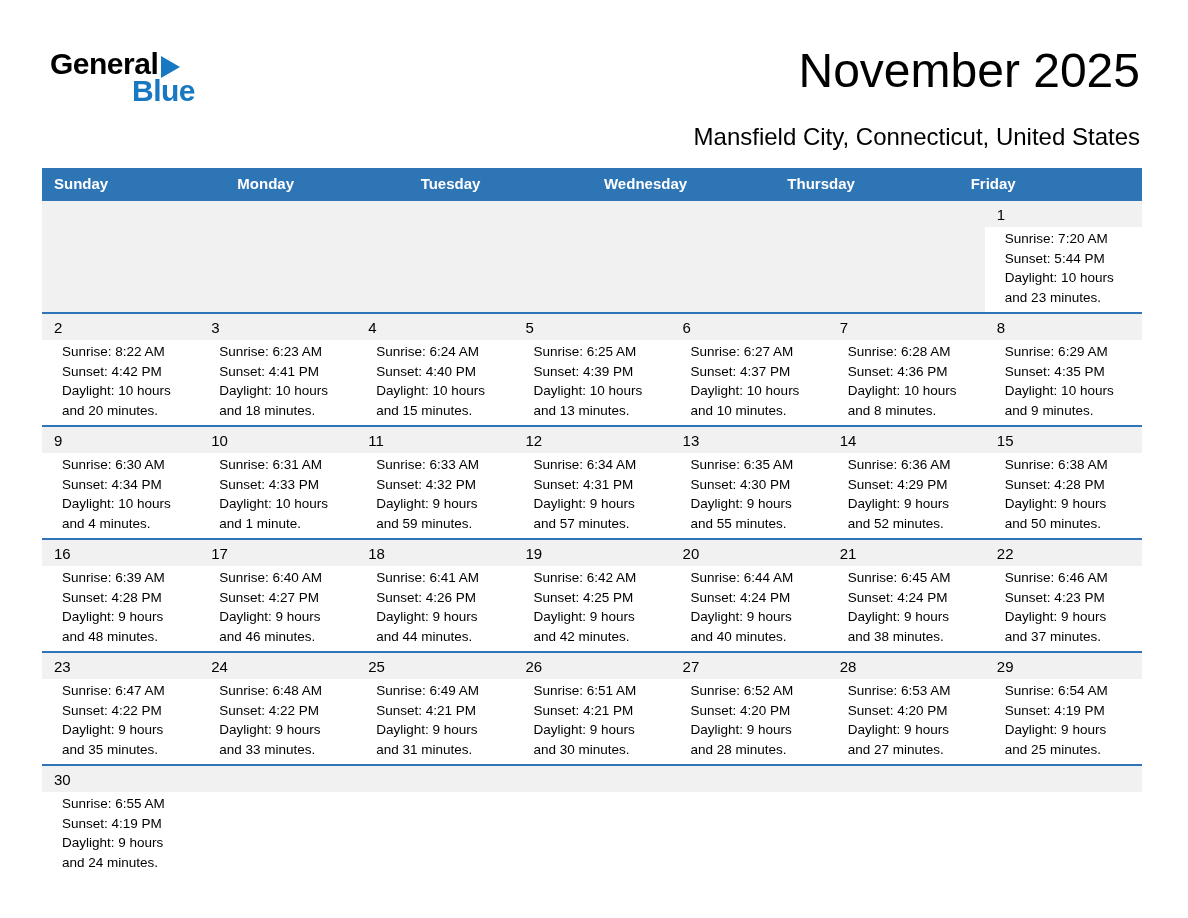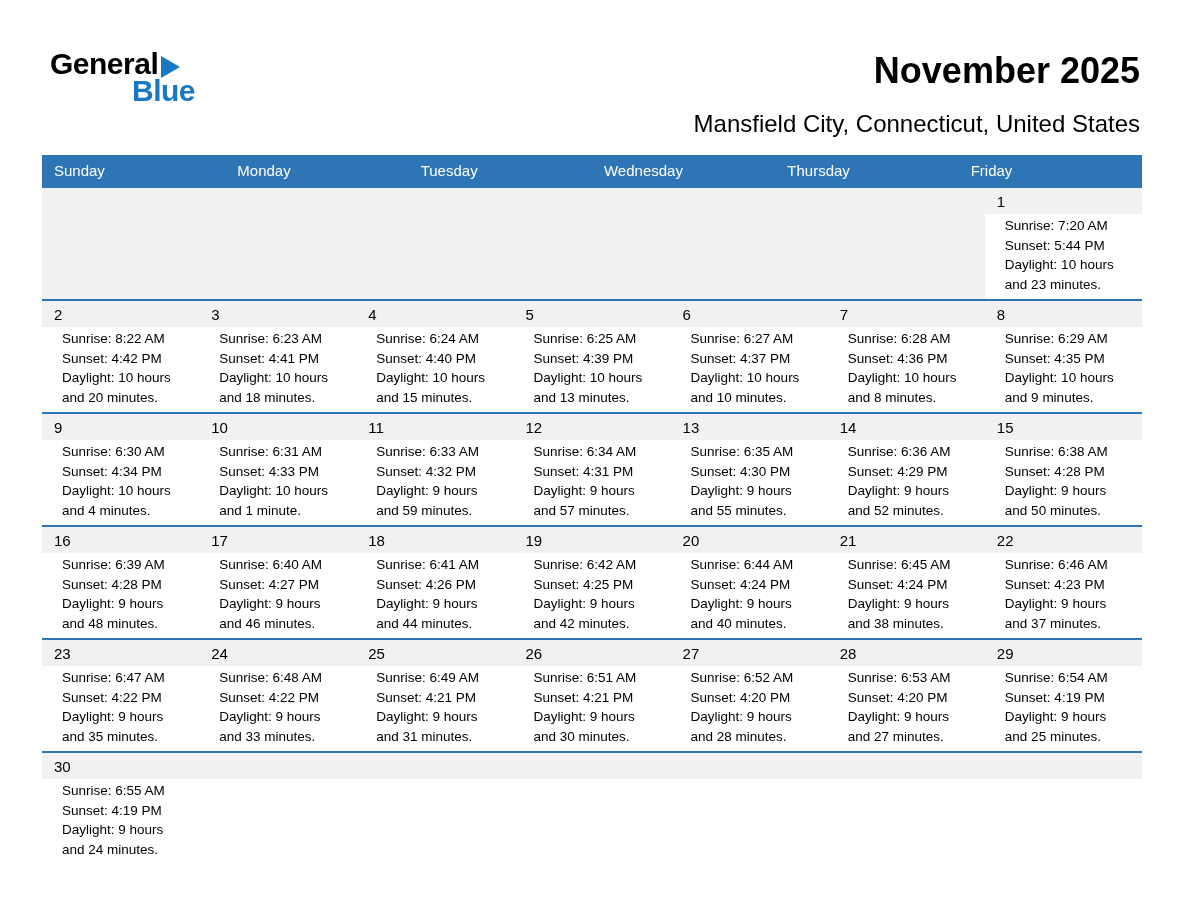--- a/index.html
+++ b/index.html
@@ -37,7 +37,7 @@
   .logo-line2 { color: var(--logo-blue); margin-left: 82px; margin-top: -5px; }
 
   .titles { text-align: right; }
-  .month-title { font-size: 36px; line-height: 46px; font-weight: 700; }
+  .month-title { font-size: 48px; line-height: 46px; font-weight: 400; }
   .location { font-size: 24px; line-height: 30px; margin-top: 15px; text-align: right; }
 
   .calendar { width: 100%; }

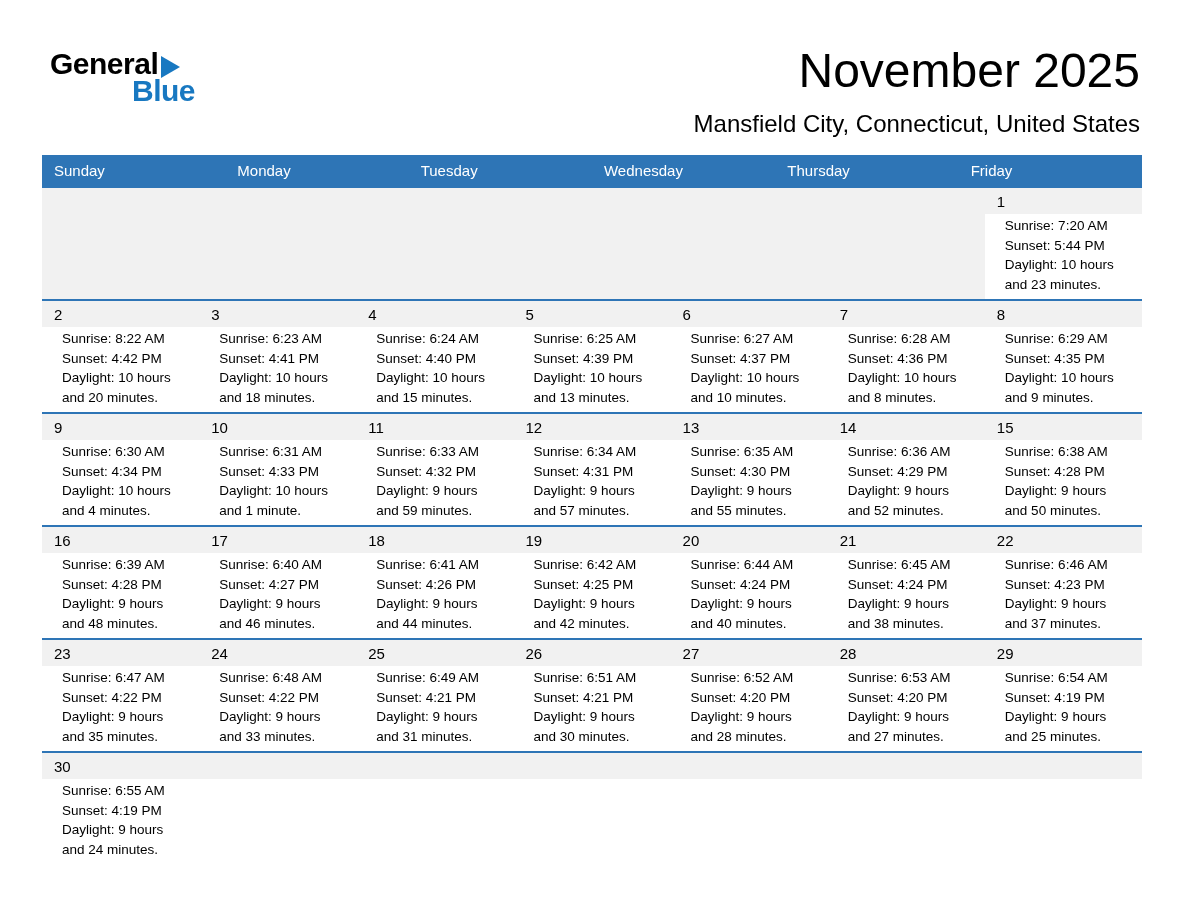--- a/index.html
+++ b/index.html
@@ -38,7 +38,7 @@
 
   .titles { text-align: right; }
   .month-title { font-size: 48px; line-height: 46px; font-weight: 400; }
-  .location { font-size: 24px; line-height: 30px; margin-top: 15px; text-align: right; }
+  .location { font-size: 24px; line-height: 30px; margin-top: 28px; text-align: right; }
 
   .calendar { width: 100%; }
   .weekday-row { display: flex; background: var(--header-blue); height: 31px; }

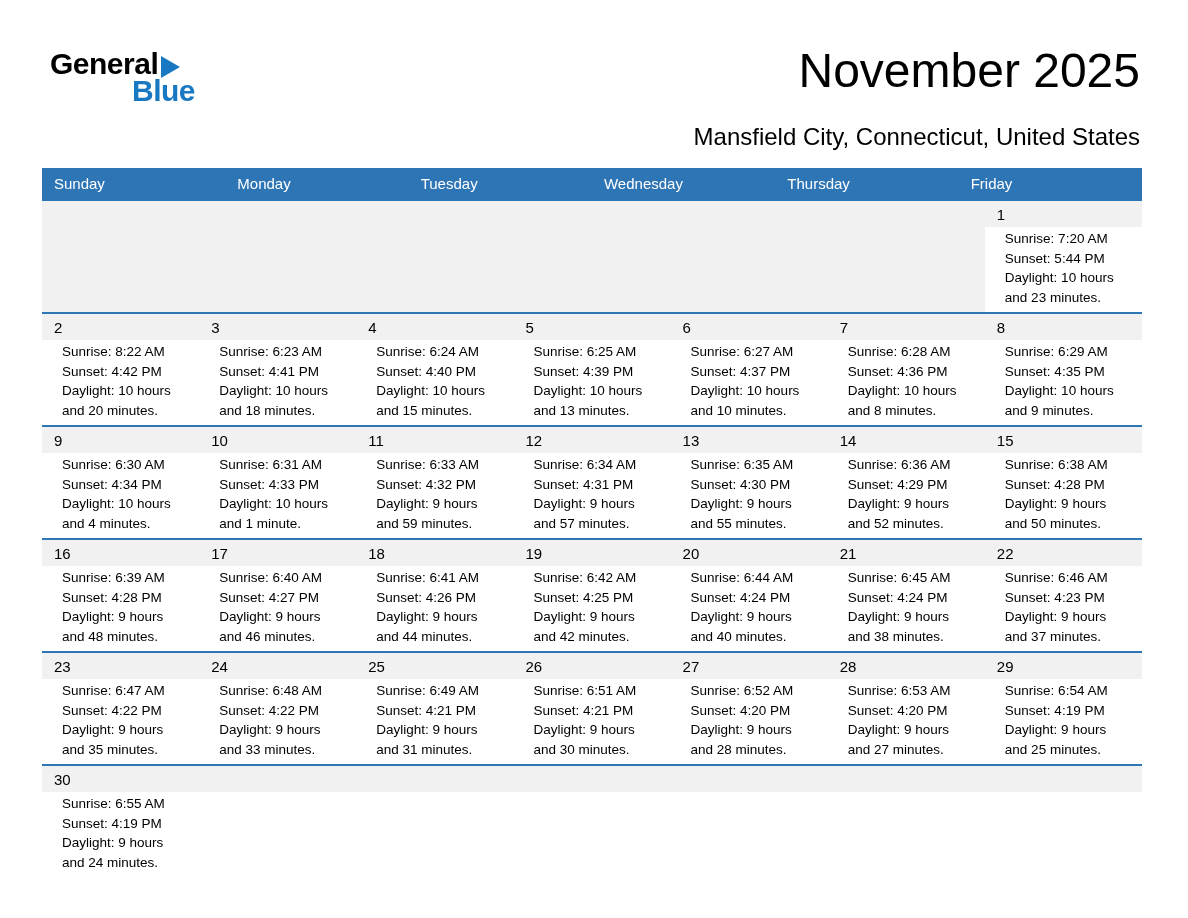--- a/index.html
+++ b/index.html
@@ -41,7 +41,7 @@
   .location { font-size: 24px; line-height: 30px; margin-top: 28px; text-align: right; }
 
   .calendar { width: 100%; }
-  .weekday-row { display: flex; background: var(--header-blue); height: 31px; }
+  .weekday-row { display: flex; background: var(--header-blue); height: 31px; font-weight: bold; }
   .weekday-cell {
     flex: 1 1 0;
     color: #fff;

